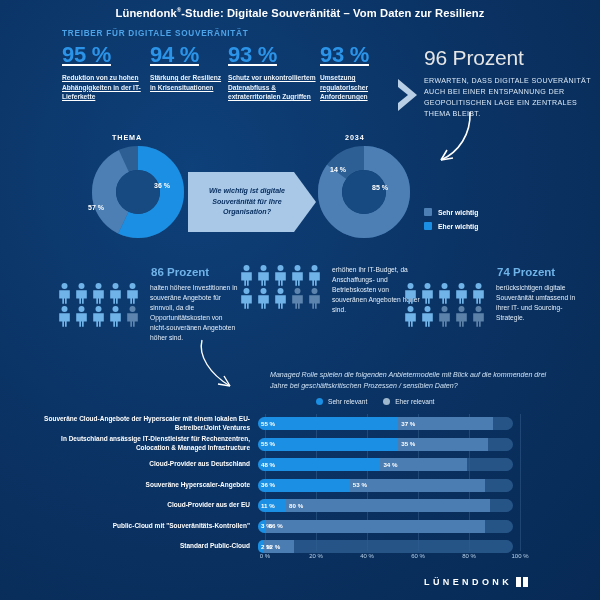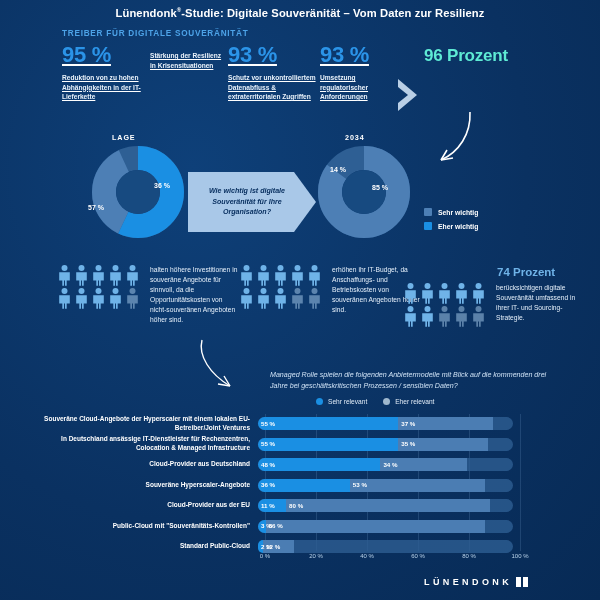--- a/index.html
+++ b/index.html
@@ -165,6 +165,7 @@
   <div class="desc">Reduktion von zu hohen Abhängigkeiten in der IT-Lieferkette</div>
 </div>
 <div class="driver" id="driver-1">
+  <div class="pct">94 %</div>
   <div class="desc">Stärkung der Resilienz in Krisensituationen</div>
 </div>
 <div class="driver" id="driver-2">

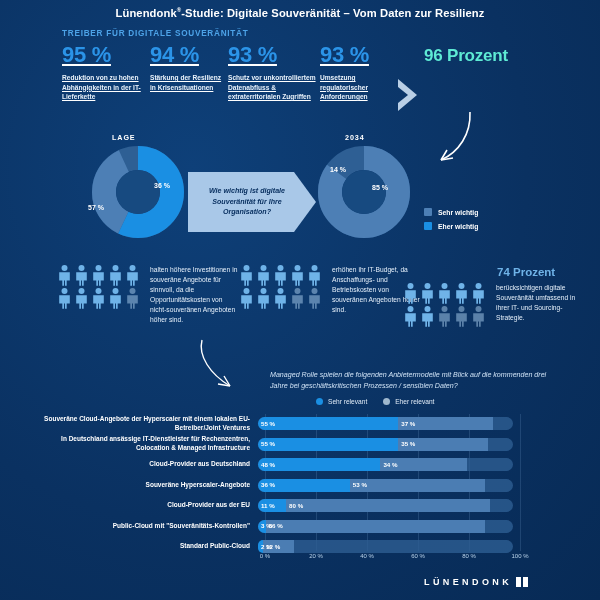--- a/index.html
+++ b/index.html
@@ -60,7 +60,7 @@
   
   #highlight { left: 424px; top: 46px; width: 168px; }
   #highlight .hl-num {
-    font-size: 17px; font-weight: bold; color: #5eead4; letter-spacing: -0.2px;
+    font-size: 21px; font-weight: normal; color: #e5e5e5; letter-spacing: -0.2px;
   }
   #highlight .hl-text {
     margin-top: 6px; font-size: 7.1px; line-height: 1.55;

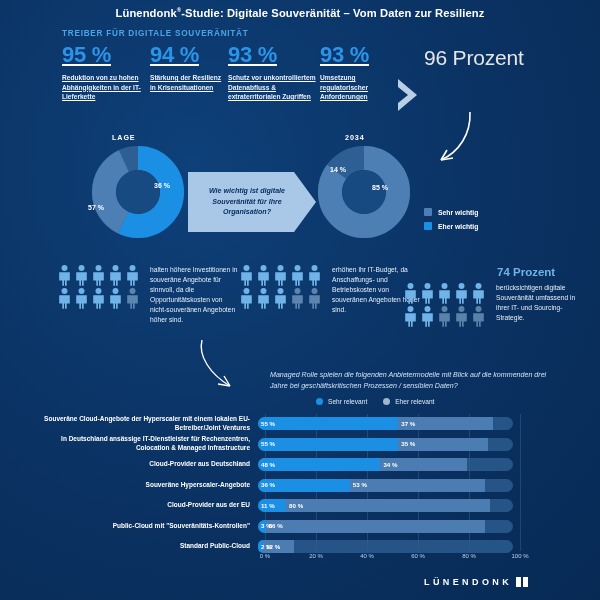--- a/index.html
+++ b/index.html
@@ -183,6 +183,7 @@
 
 <div class="abs" id="highlight">
   <div class="hl-num">96 Prozent</div>
+  <div class="hl-text">ERWARTEN, DASS DIGITALE SOUVERÄNITÄT AUCH BEI EINER ENTSPANNUNG DER GEOPOLITISCHEN LAGE EIN ZENTRALES THEMA BLEIBT.</div>
 </div>
 <svg class="abs" id="highlight-arrow" viewBox="0 0 60 58">
   <path d="M55 4 C56 26, 44 44, 26 52" stroke="#ffffff" stroke-width="1.6" fill="none"></path>

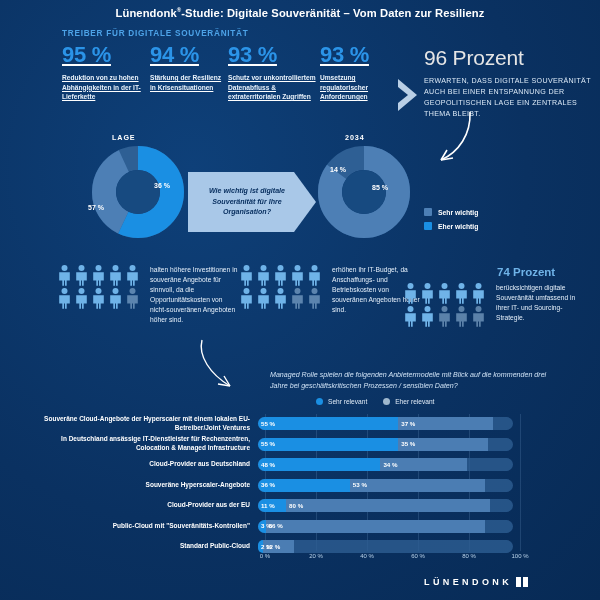--- a/index.html
+++ b/index.html
@@ -190,7 +190,7 @@
   <path d="M26 52 L38 50 M26 52 L32 42" stroke="#ffffff" stroke-width="1.6" fill="none"></path>
 </svg>
 
-<div class="abs" id="label-heute">LAGE</div>
+<div class="abs" id="label-heute">THEMA</div>
 <div class="abs" id="label-2030">2034</div>
 
 <div class="abs" id="donut-heute">

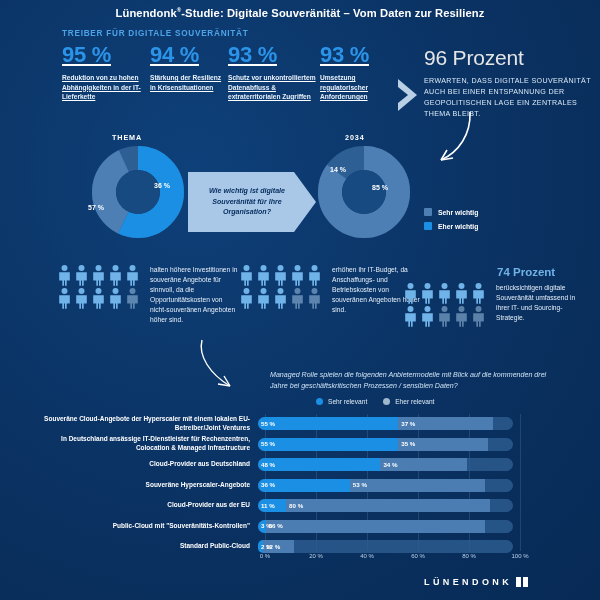--- a/index.html
+++ b/index.html
@@ -234,6 +234,7 @@
 </div>
 
 <div class="people-group" id="people-0">
+  <div class="pg-head"><span class="pg-num">86 Prozent</span></div>
   <div class="pg-body">
     <div class="pg-icons">
         <svg class="person" viewBox="0 0 13 21">

